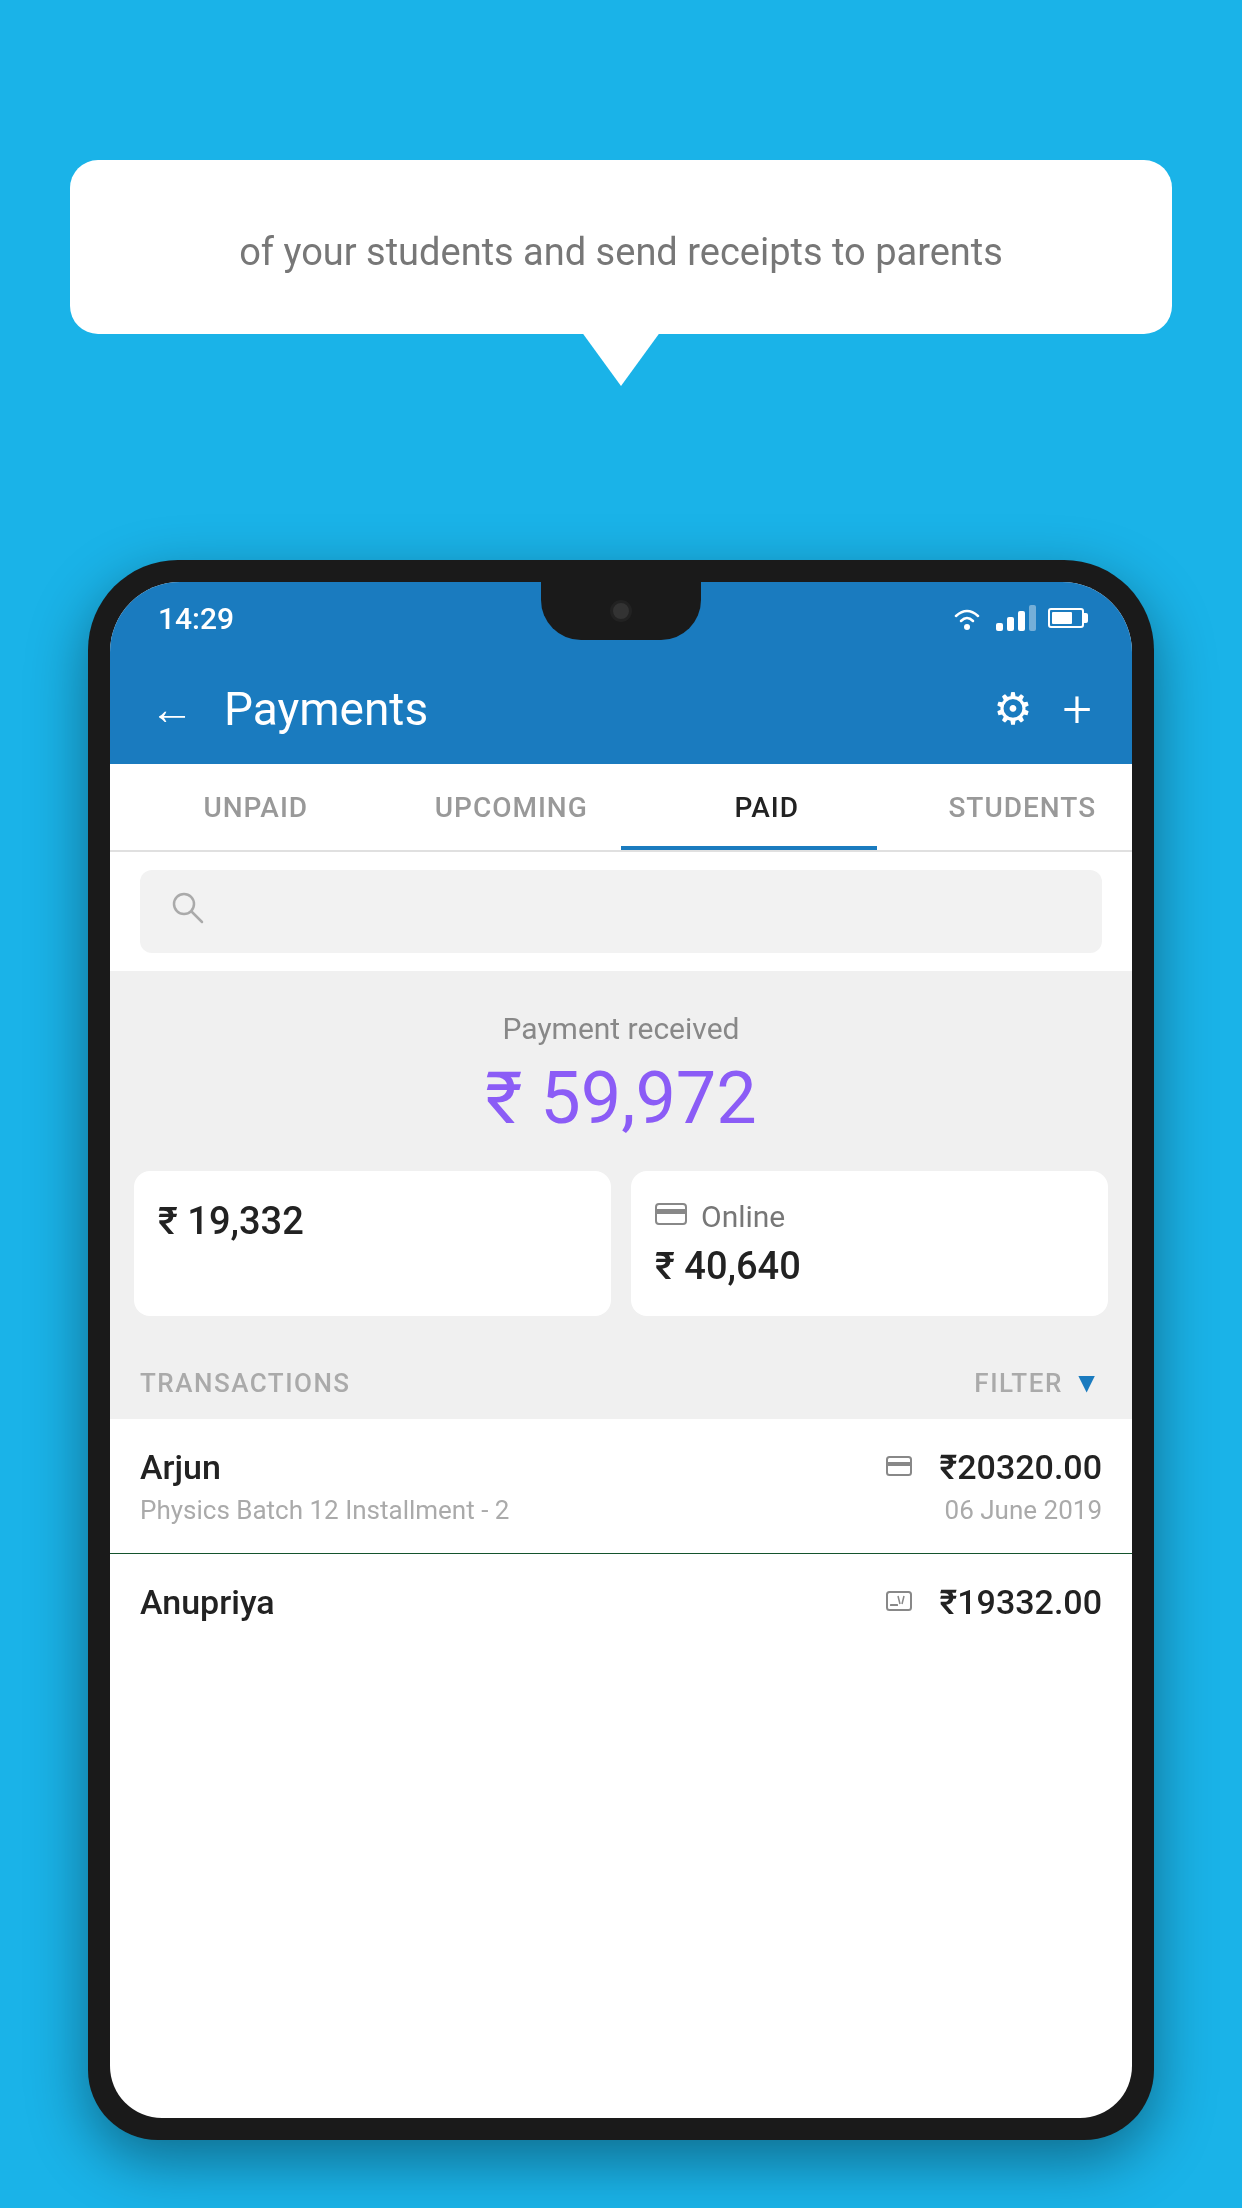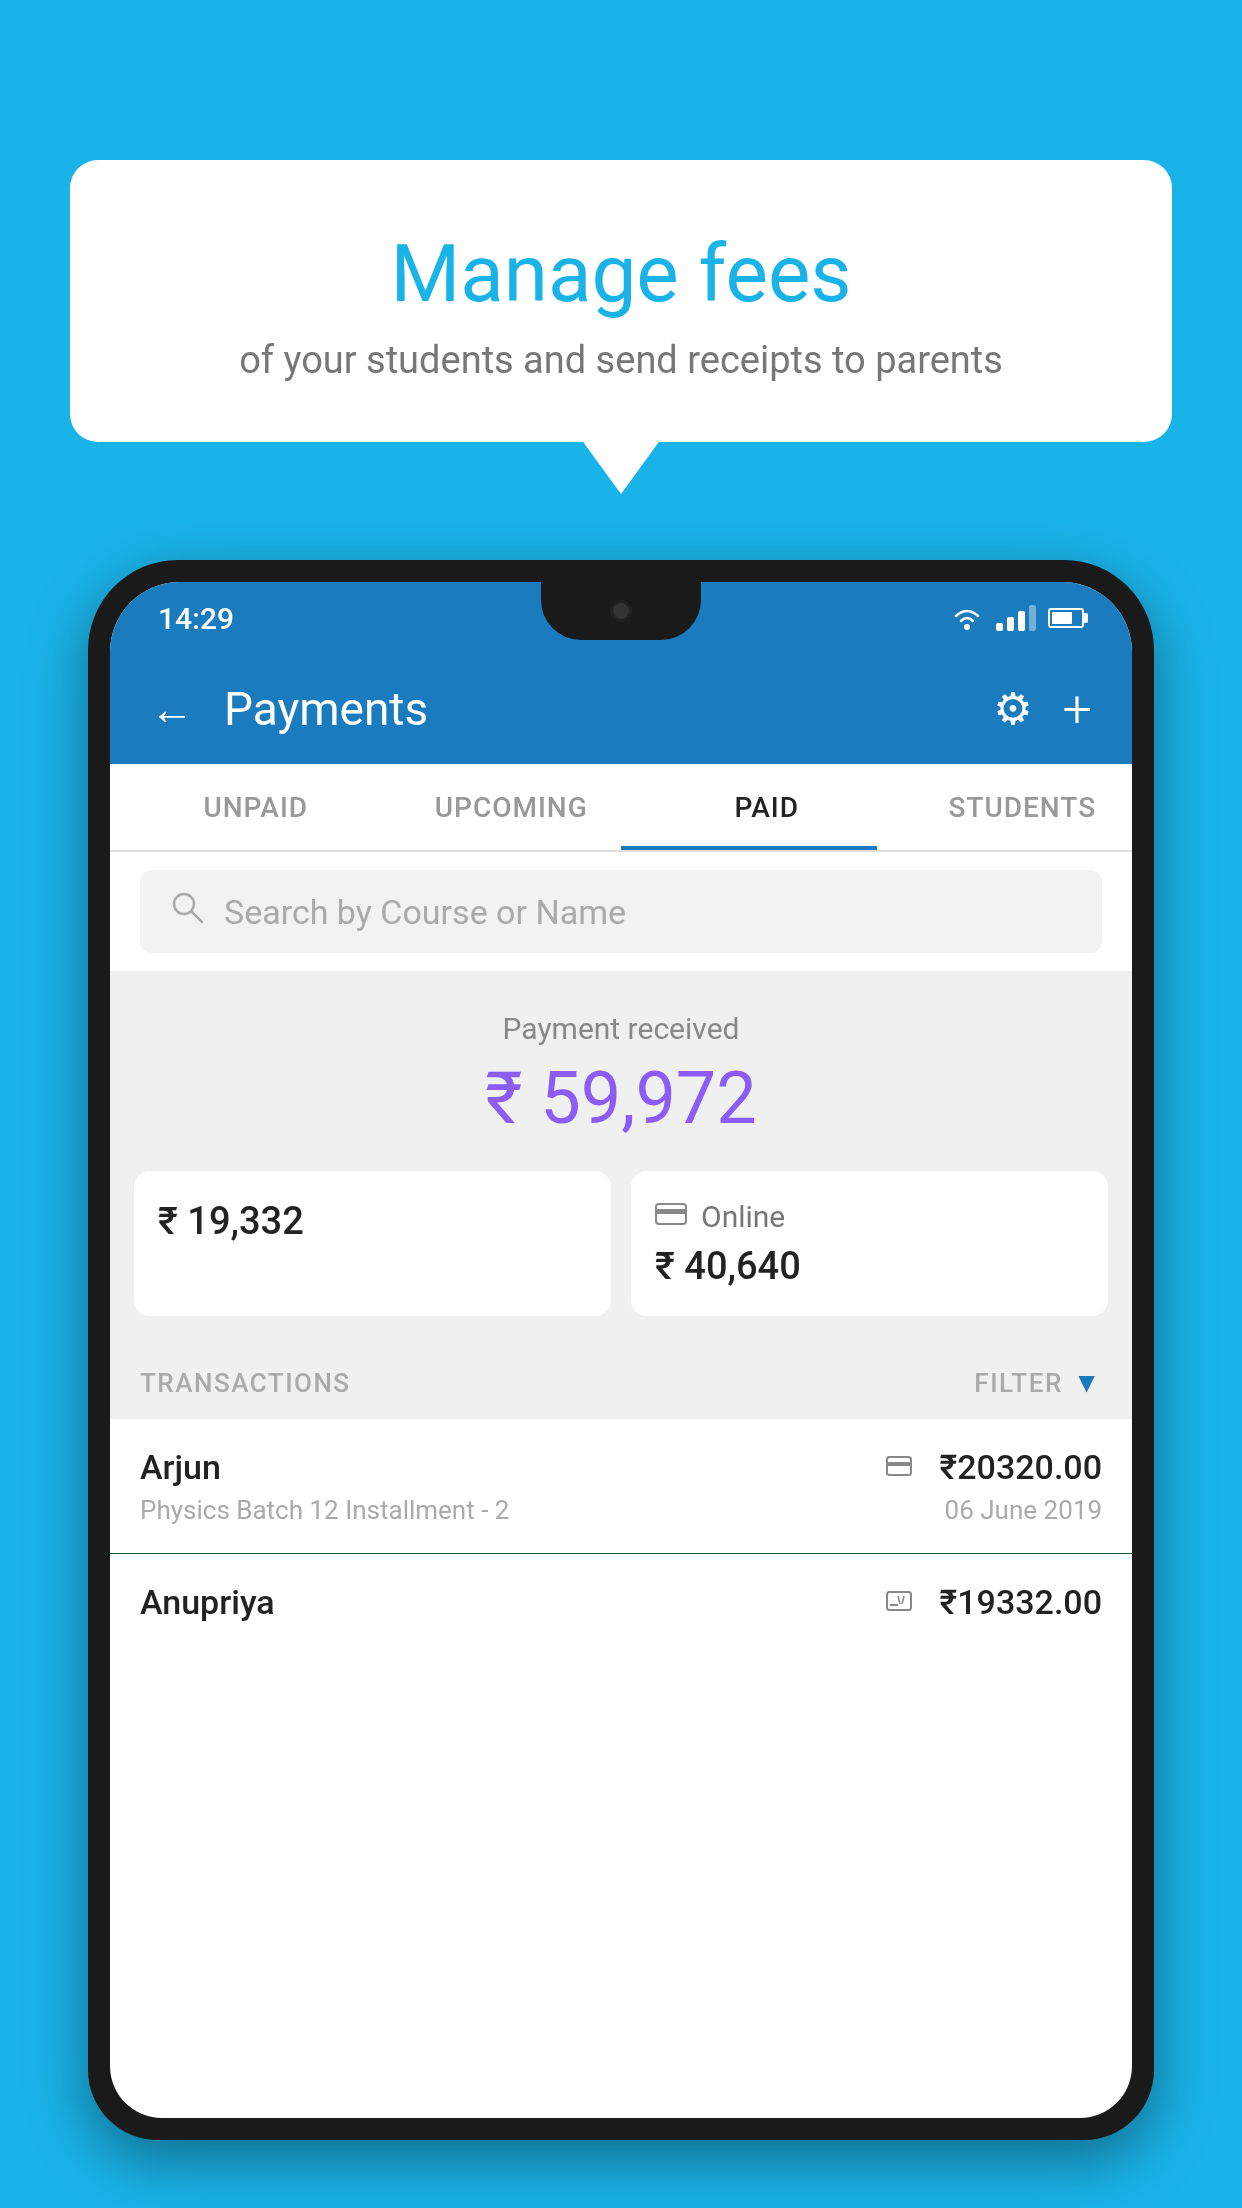--- a/index.html
+++ b/index.html
@@ -392,7 +392,6 @@
 
 <div class="speech-bubble-container">
   <div class="speech-bubble">
-    <div class="bubble-title">Manage fees</div>
     <div class="bubble-subtitle">of your students and send receipts to parents</div>
   </div>
 </div>

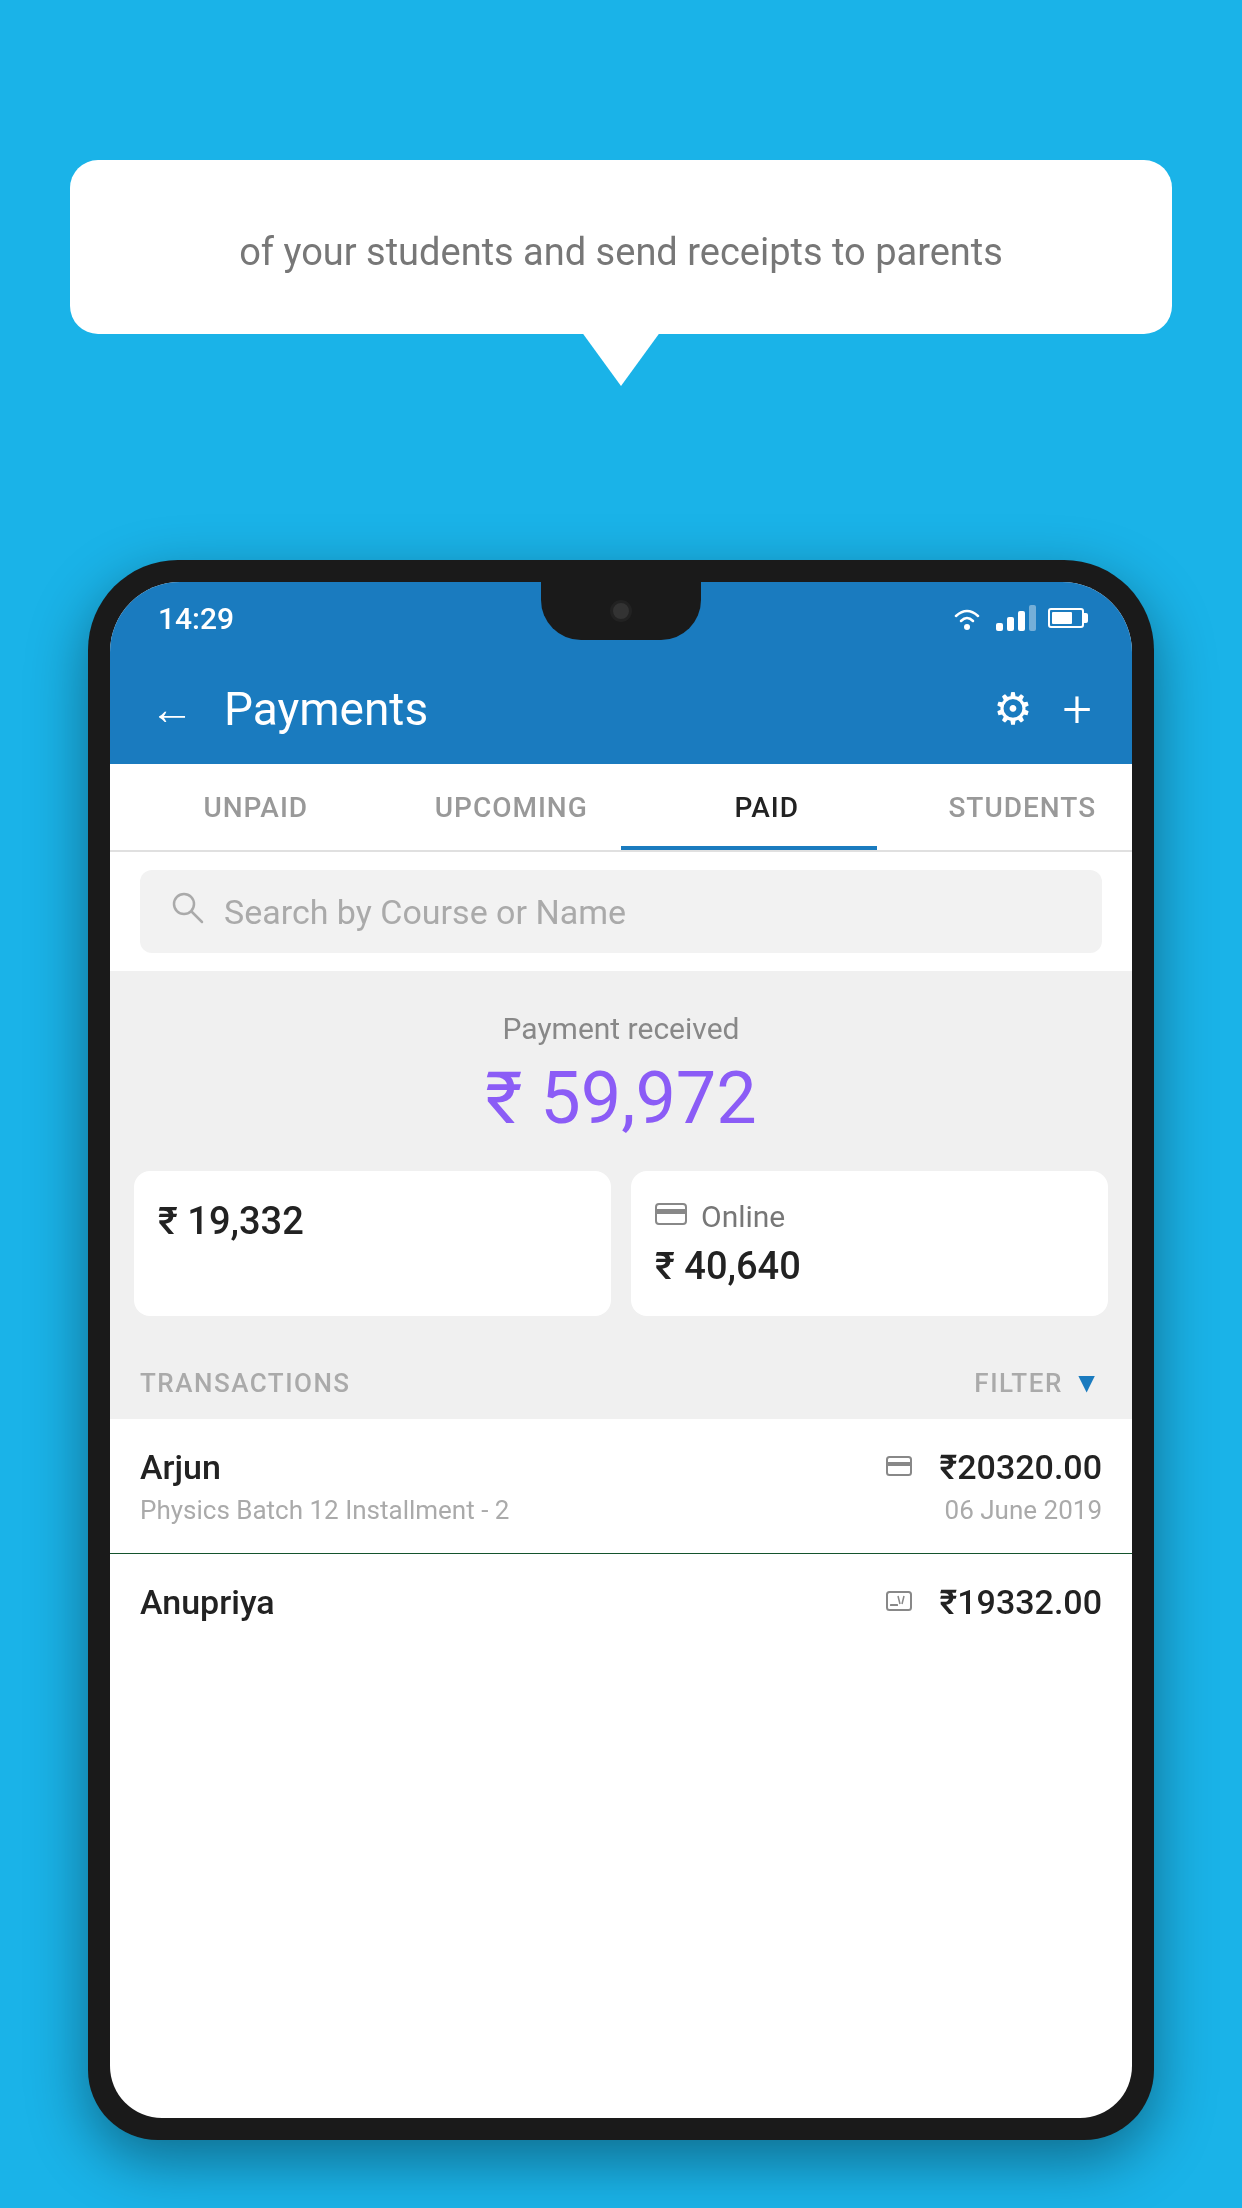--- a/index.html
+++ b/index.html
@@ -450,7 +450,6 @@
               <line x1="22" y1="22" x2="32" y2="32" stroke="#aaa" stroke-width="2.5" stroke-linecap="round"></line>
             </svg>
           </span>
-          <span class="search-input-text">Search by Course or Name</span>
         </div>
       </div>
 

